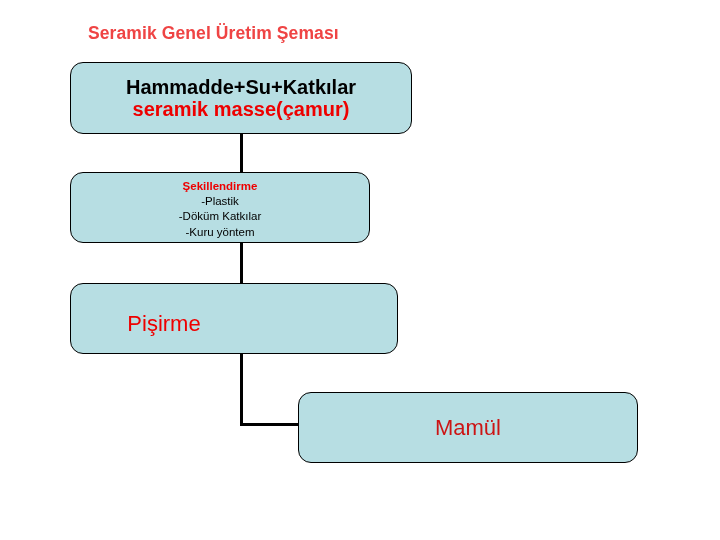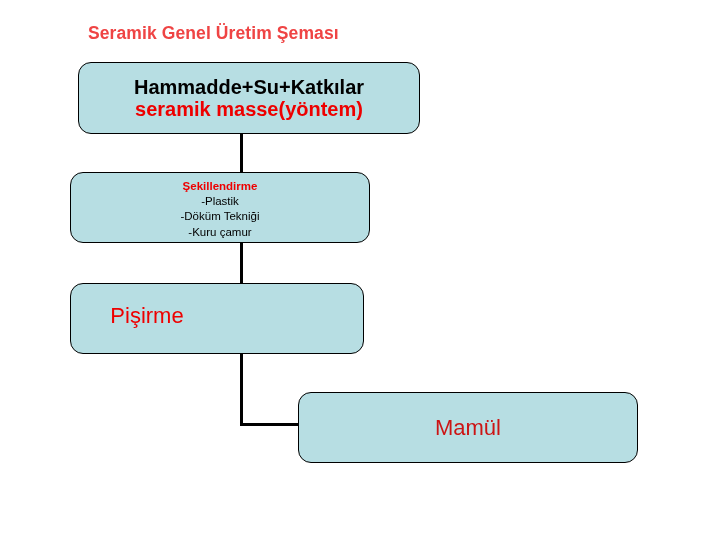--- a/index.html
+++ b/index.html
@@ -46,7 +46,7 @@
 
   
   #box-hammadde {
-    left: 78px;
+    left: 70px;
     top: 62px;
     width: 342px;
     height: 72px;

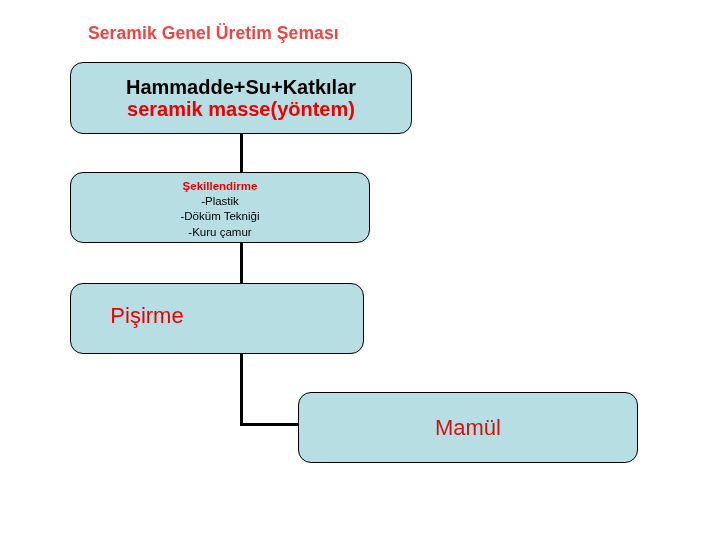--- a/index.html
+++ b/index.html
@@ -142,7 +142,7 @@
 
   <div class="box" id="box-hammadde">
     <div class="line-main">Hammadde+Su+Katkılar</div>
-    <div class="line-sub">seramik masse(yöntem)</div>
+    <div class="line-sub">seramik masse(çamur)</div>
   </div>
 
   <div class="conn" id="conn-1-2"></div>

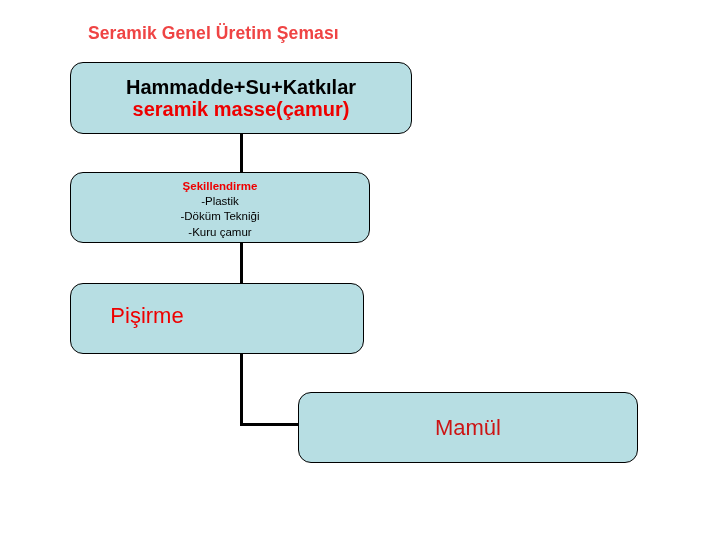--- a/index.html
+++ b/index.html
@@ -150,7 +150,7 @@
   <div class="box" id="box-sekillendirme">
     <div class="heading">Şekillendirme</div>
     <div class="item">-Plastik</div>
-    <div class="item">-Döküm Tekniği</div>
+    <div class="item">-Döküm Katkılar</div>
     <div class="item">-Kuru çamur</div>
   </div>
 

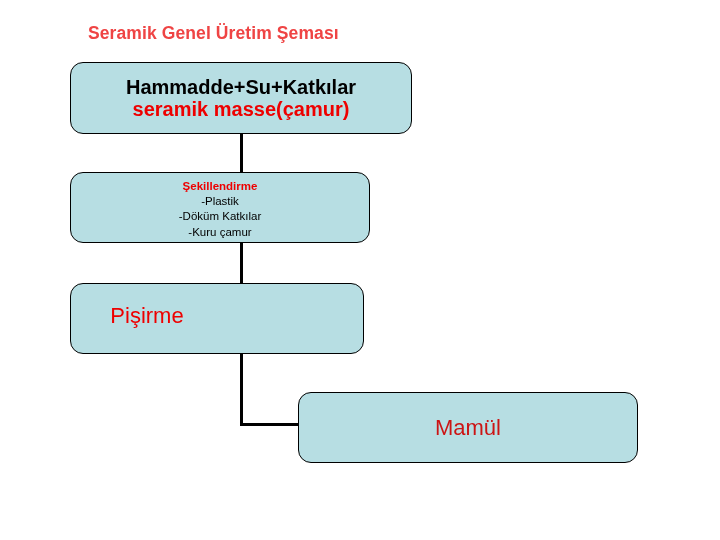--- a/index.html
+++ b/index.html
@@ -151,7 +151,7 @@
     <div class="heading">Şekillendirme</div>
     <div class="item">-Plastik</div>
     <div class="item">-Döküm Katkılar</div>
-    <div class="item">-Kuru çamur</div>
+    <div class="item">-Kuru yöntem</div>
   </div>
 
   <div class="conn" id="conn-2-3"></div>

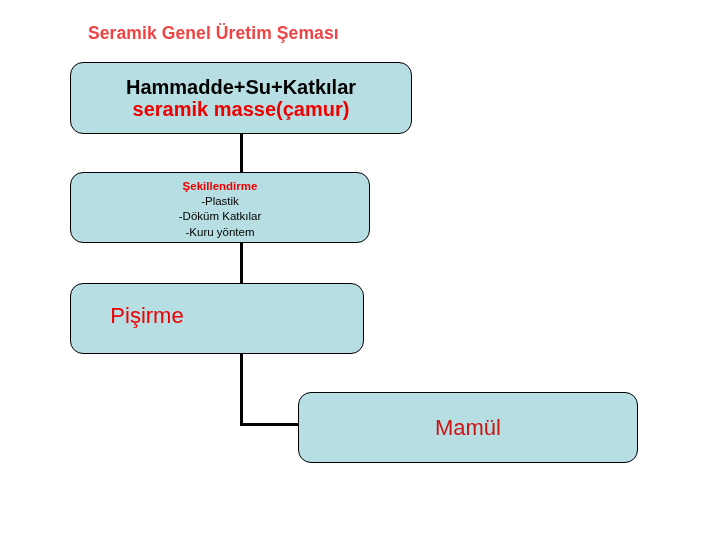--- a/index.html
+++ b/index.html
@@ -94,10 +94,10 @@
   #box-pisirme {
     left: 70px;
     top: 283px;
-    width: 294px;
+    width: 328px;
     height: 71px;
     justify-content: flex-end;
-    padding-bottom: 24px;
+    padding-bottom: 16px;
   }
   #box-pisirme .label {
     position: relative;

